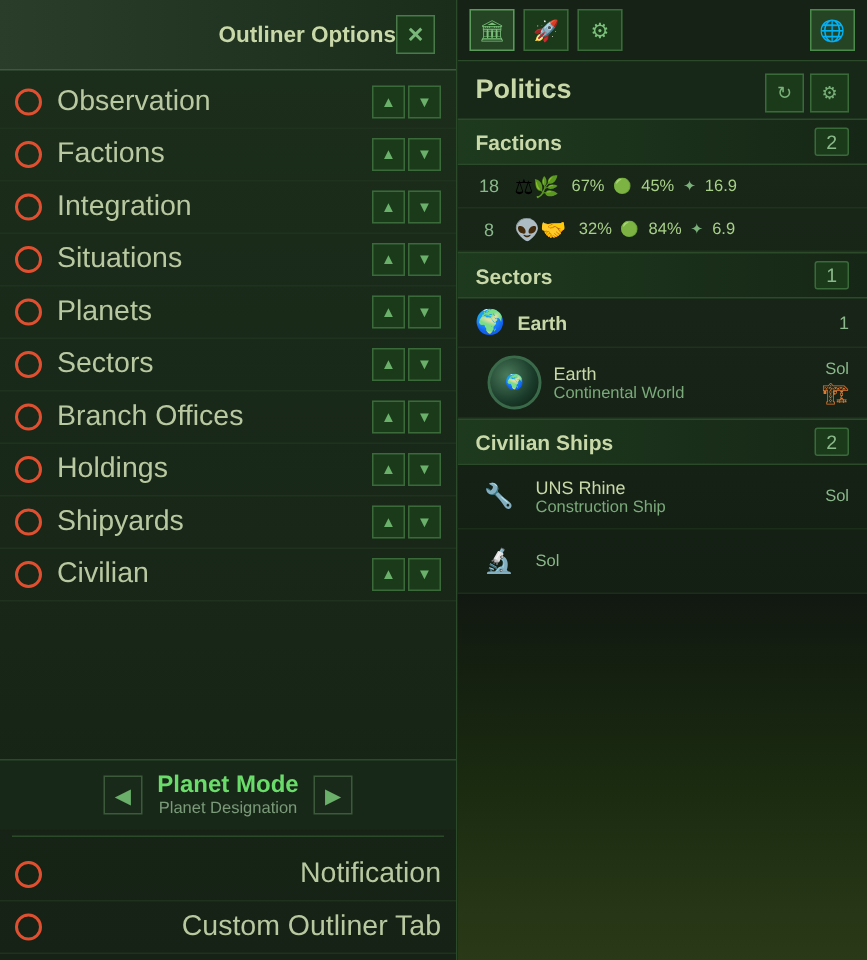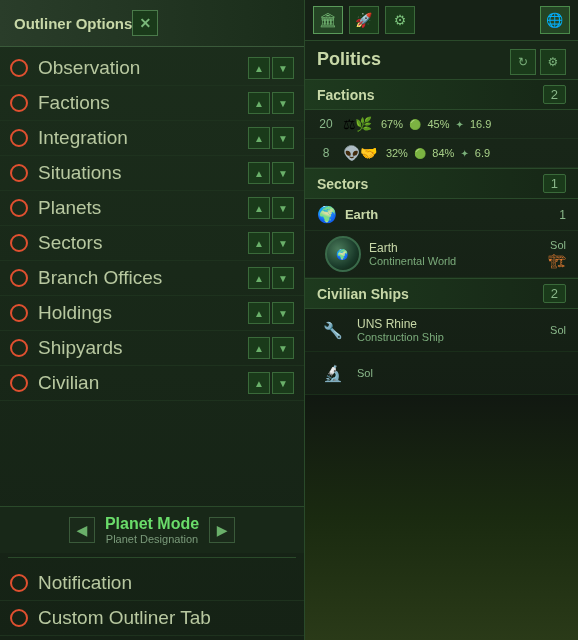--- a/index.html
+++ b/index.html
@@ -31,7 +31,7 @@
       border-bottom: 1px solid #3a5a3a;
       display: flex;
       align-items: center;
-      justify-content: flex-start;
+      justify-content: flex-end;
     }
 
     .close-btn {

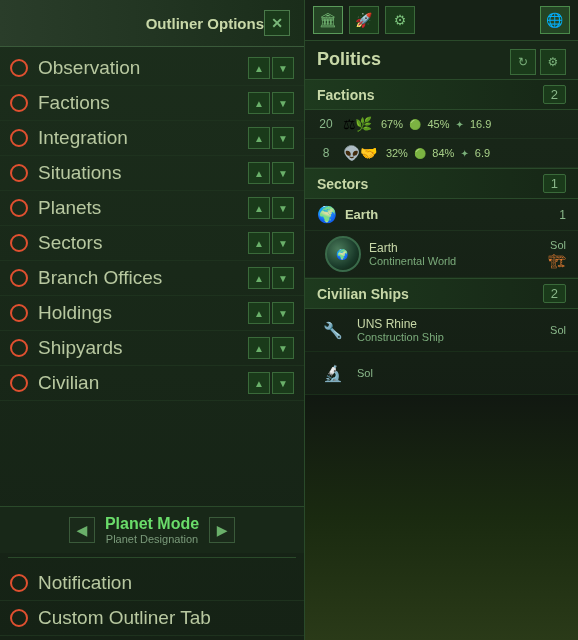--- a/index.html
+++ b/index.html
@@ -558,7 +558,7 @@
   </div>
 
   <div class="faction-item">
-    <span class="faction-num">20</span>
+    <span class="faction-num">18</span>
     <span class="faction-icons">⚖🌿</span>
     <span class="faction-stats">
       <span class="stat-val">67%</span>

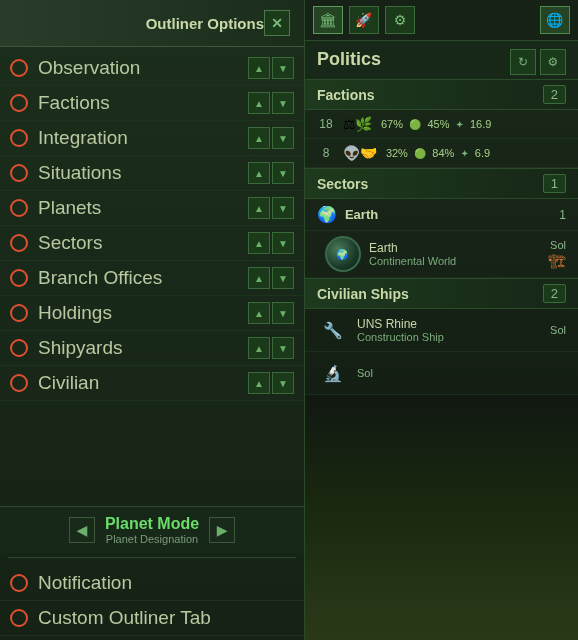--- a/index.html
+++ b/index.html
@@ -141,6 +141,7 @@
 
     .bottom-options {
       padding: 4px 0;
+      text-align: right;
     }
 
     

